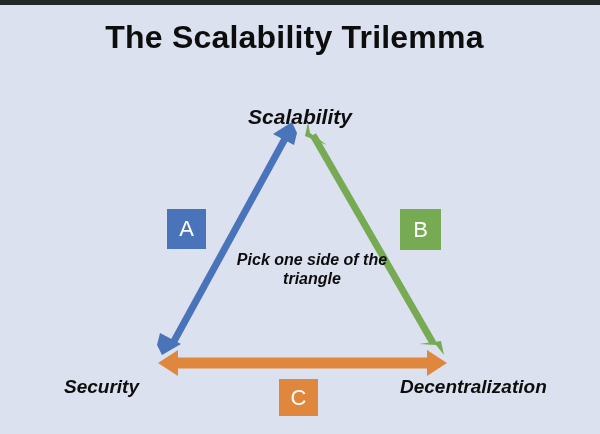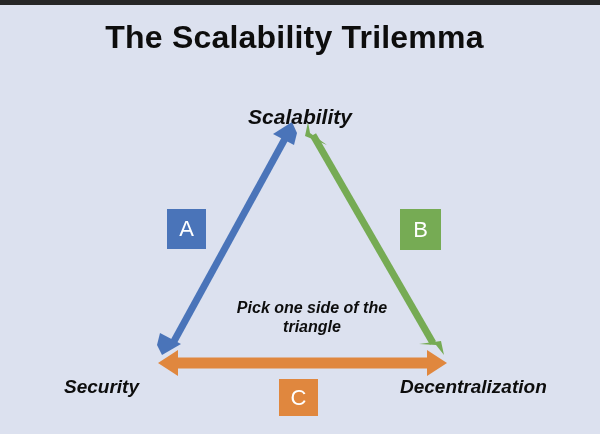--- a/index.html
+++ b/index.html
@@ -78,7 +78,6 @@
     font-weight: bold;
     font-style: italic;
     white-space: normal;
-    margin-top: 48px;
   }
   .edge-badge {
     position: absolute;

